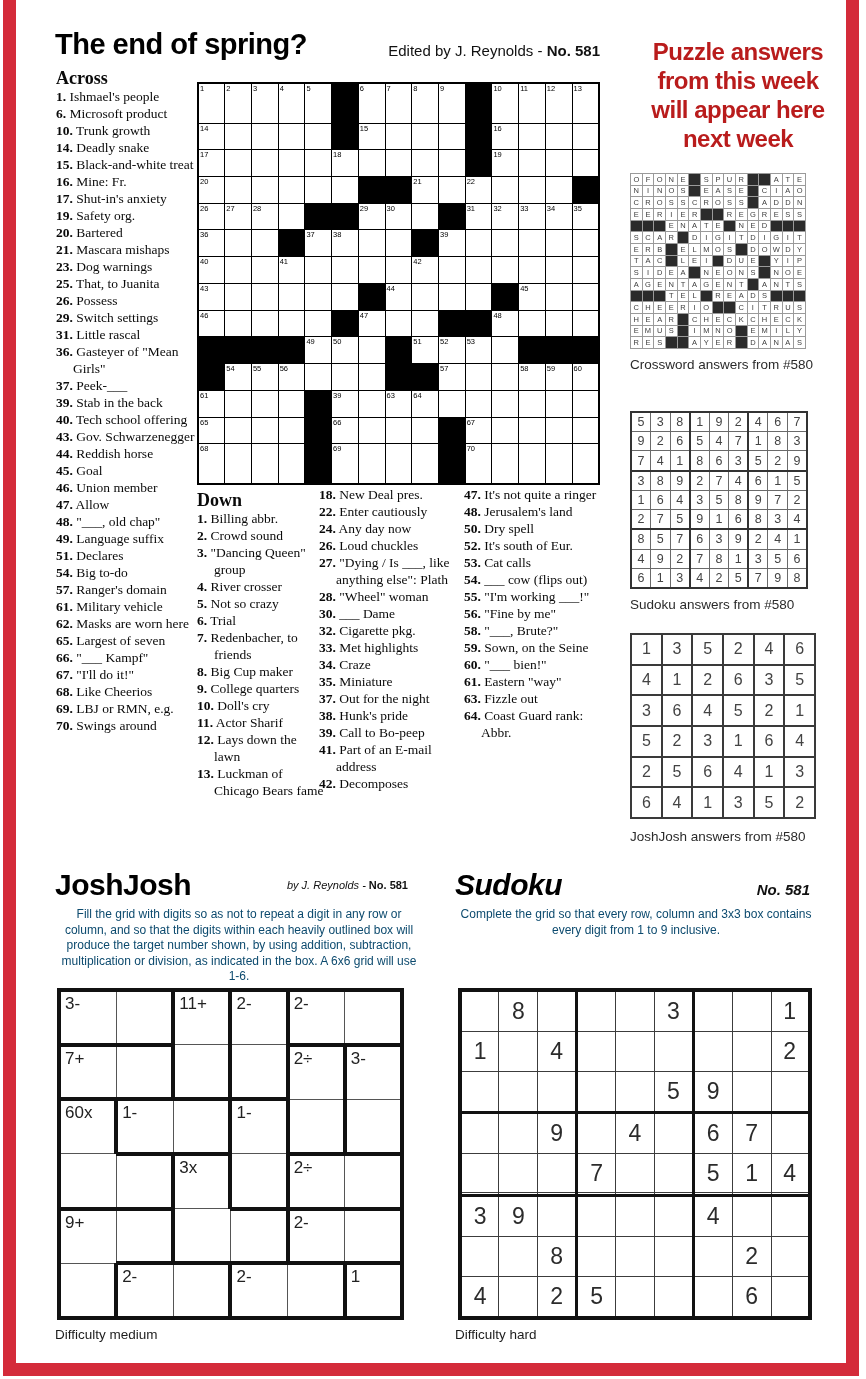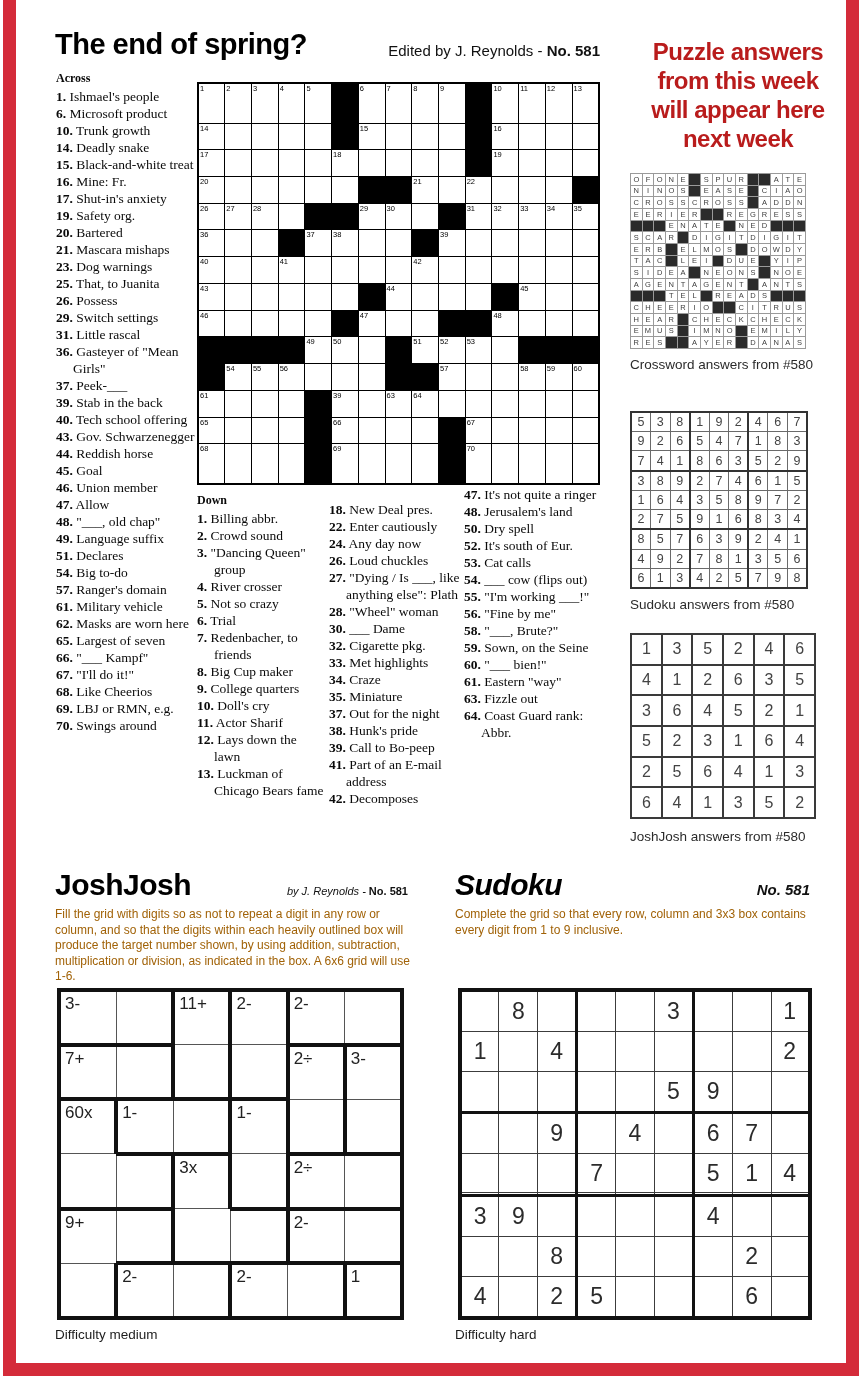--- a/index.html
+++ b/index.html
@@ -17,7 +17,7 @@
 
   
   .cluecol{position:absolute;font-family:"Liberation Serif",serif;font-size:13.5px;line-height:17px;color:#0a0a0a;}
-  .cluehead{font-weight:bold;font-size:12px;margin-bottom:1px;}
+  .cluehead{font-weight:bold;font-size:18px;margin-bottom:1px;}
   .clue{padding-left:17px;text-indent:-17px;}
   .clue b{font-weight:bold;}
   .across-col{left:56px;top:70px;width:140px;}

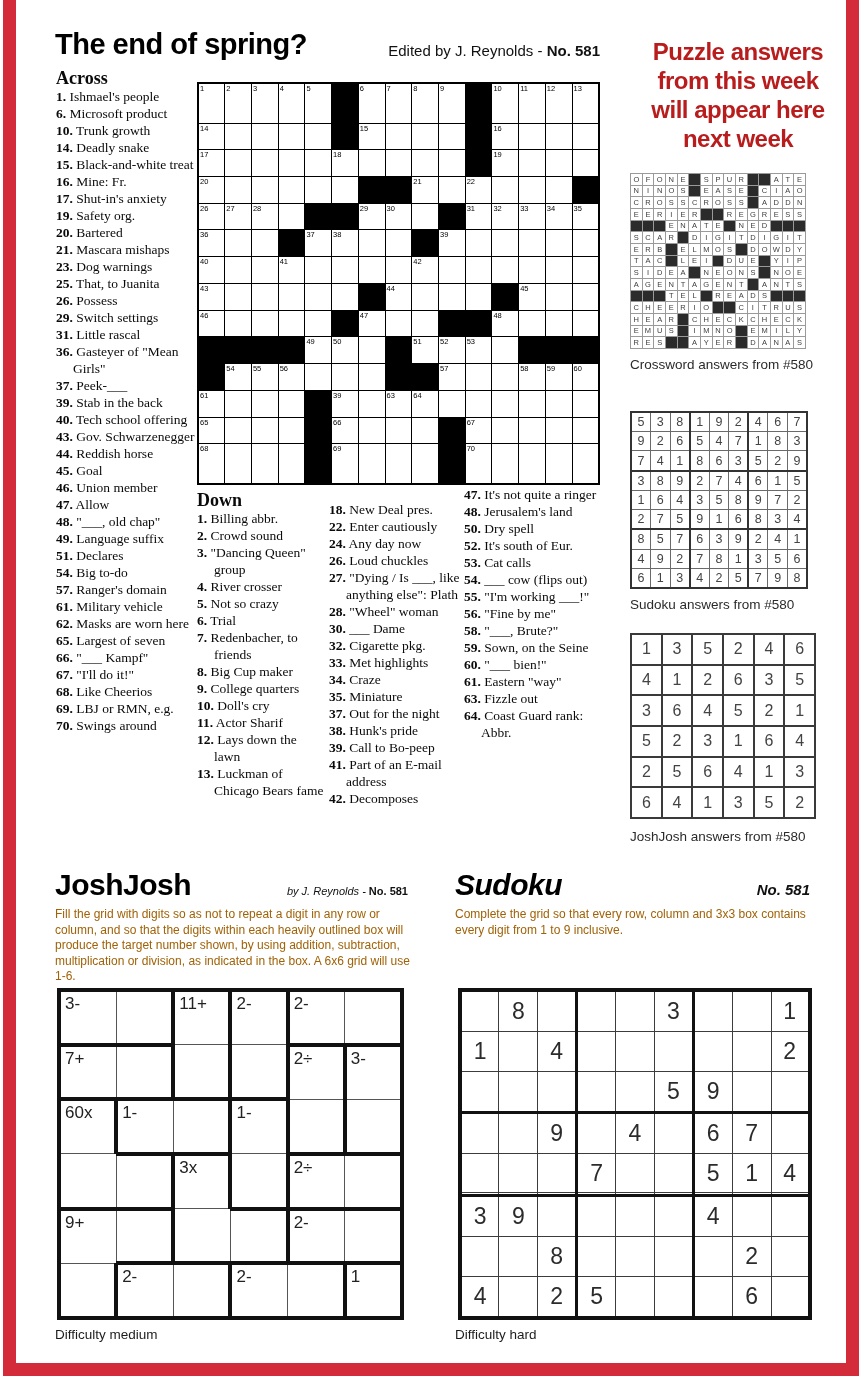--- a/index.html
+++ b/index.html
@@ -22,7 +22,7 @@
   .clue b{font-weight:bold;}
   .across-col{left:56px;top:70px;width:140px;}
   .down1{left:197px;top:492px;width:128px;}
-  .down2{left:329px;top:486px;width:132px;margin-top:15px;}
+  .down2{left:319px;top:486px;width:132px;}
   .down3{left:464px;top:486px;width:138px;}
 
   

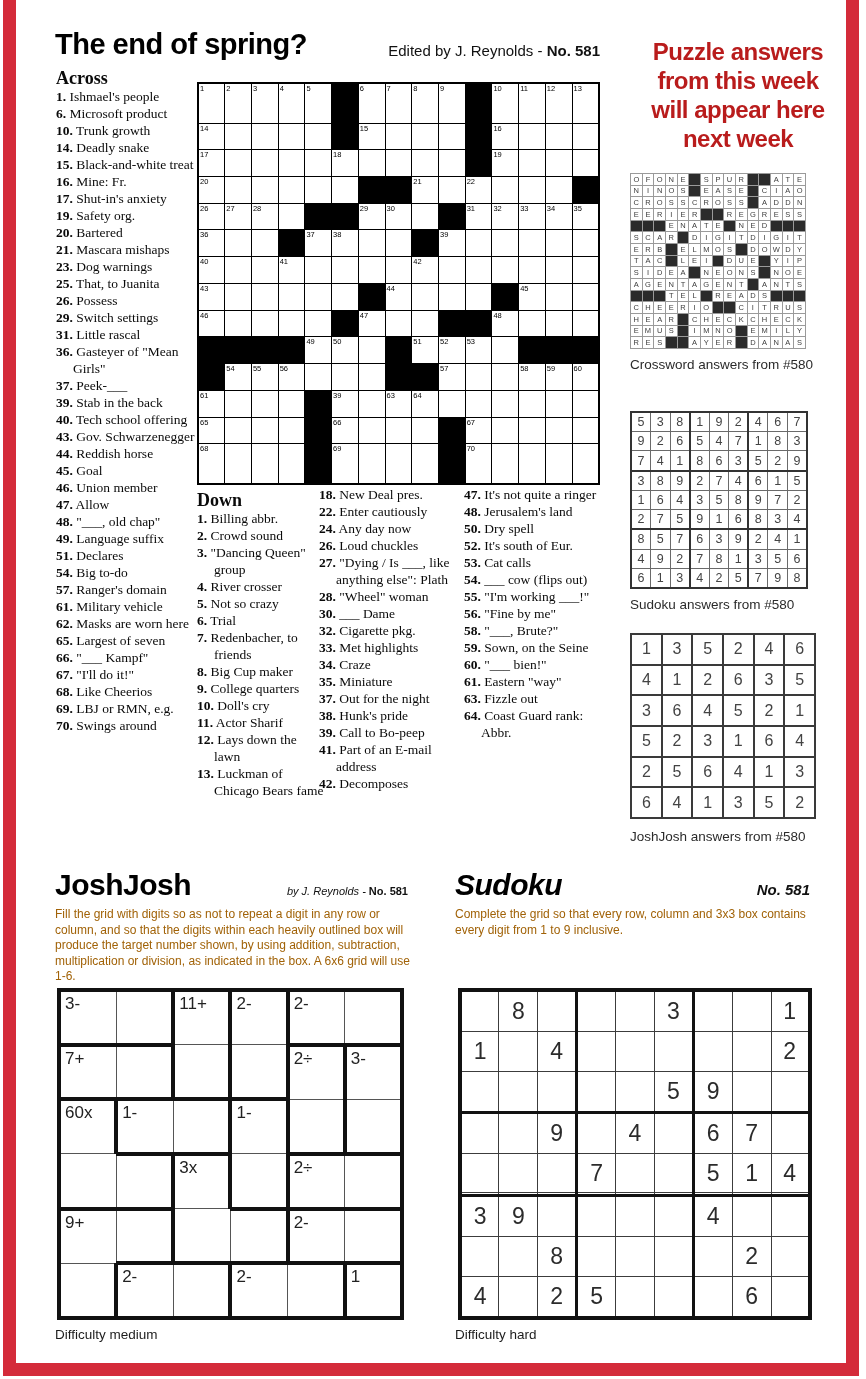--- a/index.html
+++ b/index.html
@@ -48,7 +48,7 @@
 
   
   .sect-head{position:absolute;display:flex;align-items:baseline;justify-content:space-between;}
-  .jj-head{left:55px;top:868px;width:353px;}
+  .jj-head{left:55px;top:868px;width:353px;align-items:center;}
   .sud-head{left:455px;top:868px;width:355px;font-style:italic;}
   .sect-title{font-size:30px;font-weight:bold;letter-spacing:-0.5px;color:#000;}
   .byline{font-size:11px;font-style:italic;color:#111;}

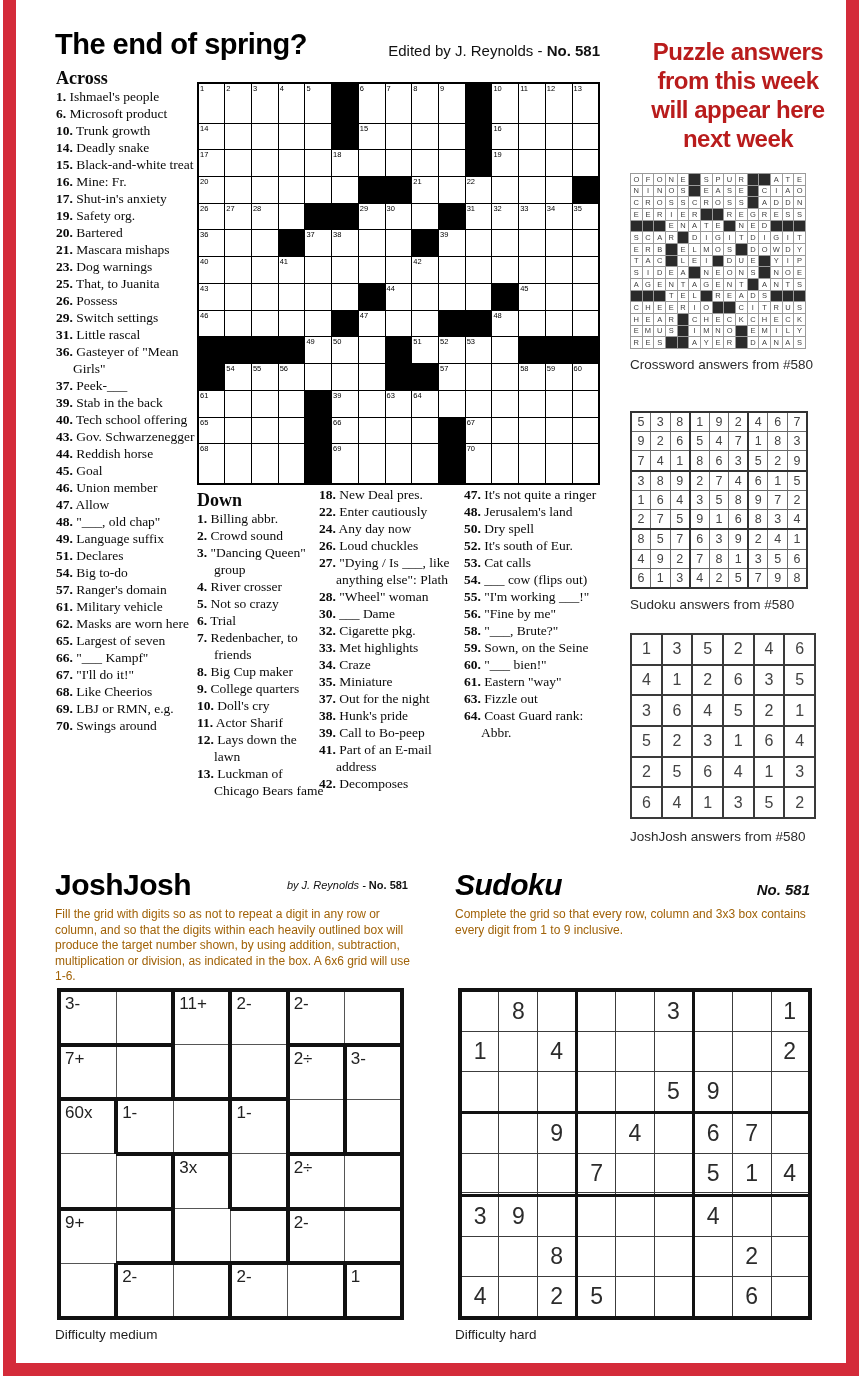--- a/index.html
+++ b/index.html
@@ -54,7 +54,7 @@
   .byline{font-size:11px;font-style:italic;color:#111;}
   .byline b{font-style:normal;font-weight:bold;}
   .issue-only{font-size:15px;font-weight:bold;color:#111;}
-  .instr{position:absolute;font-size:12px;line-height:15.5px;color:#a16207;}
+  .instr{position:absolute;font-size:12px;line-height:15.5px;color:#0c4a6e;text-align:center;}
   .jj-instr{left:55px;top:907px;width:368px;}
   .sud-instr{left:455px;top:907px;width:362px;}
   .difficulty{position:absolute;top:1327px;font-size:13.5px;color:#1c1c1c;}

